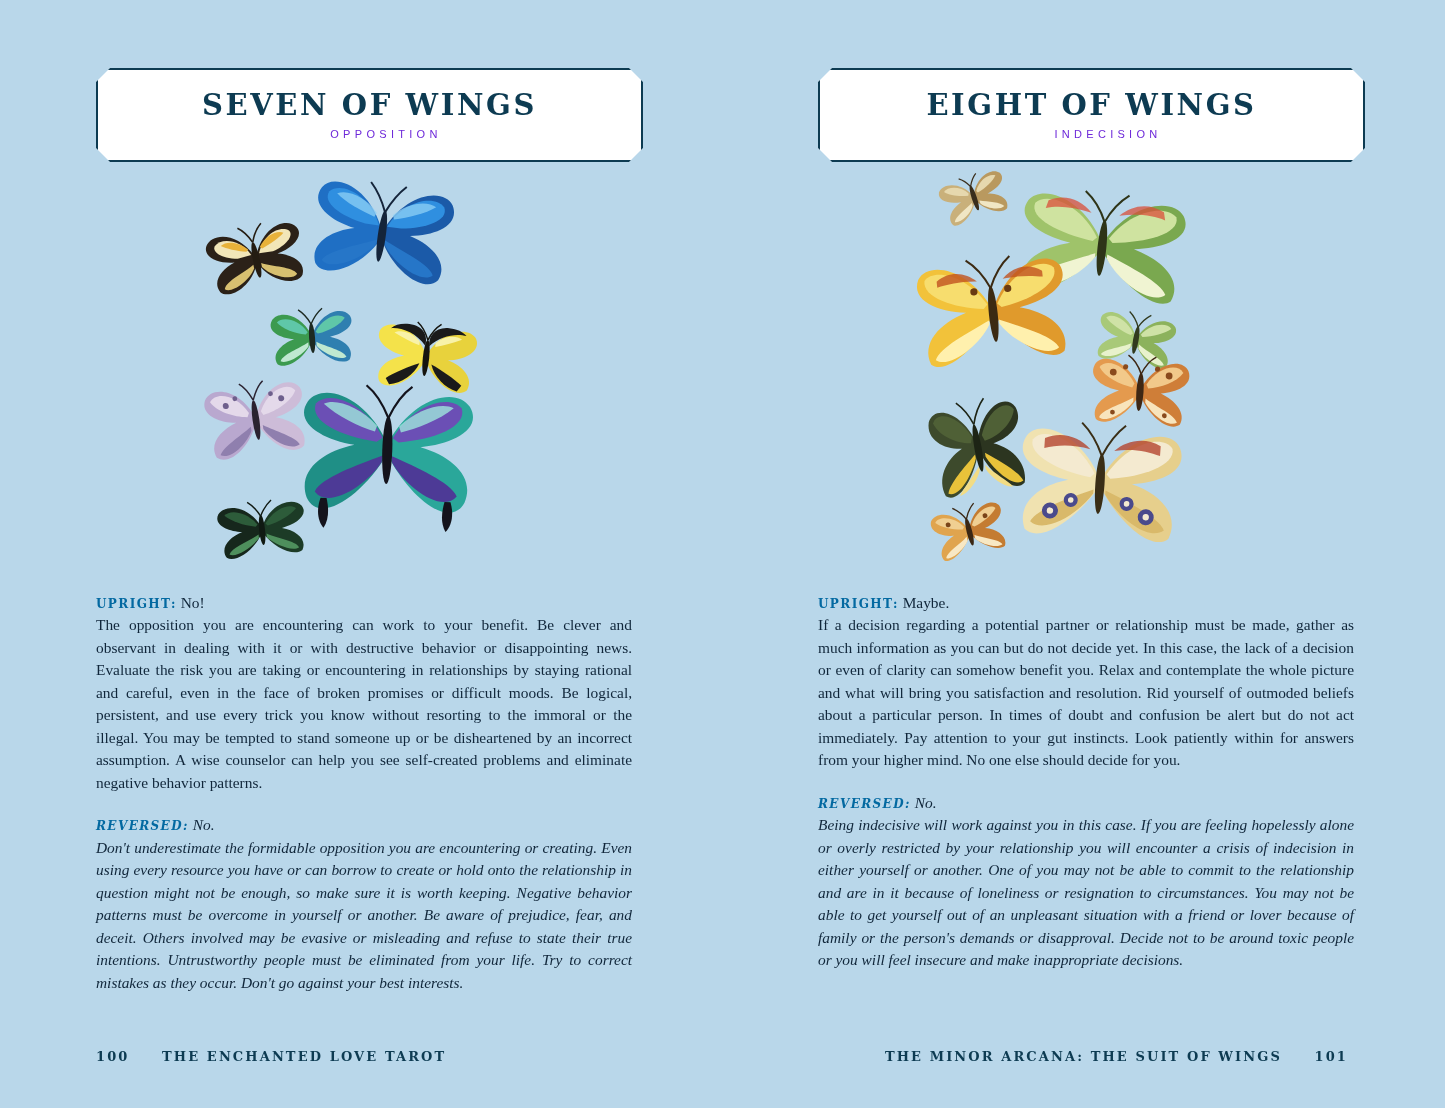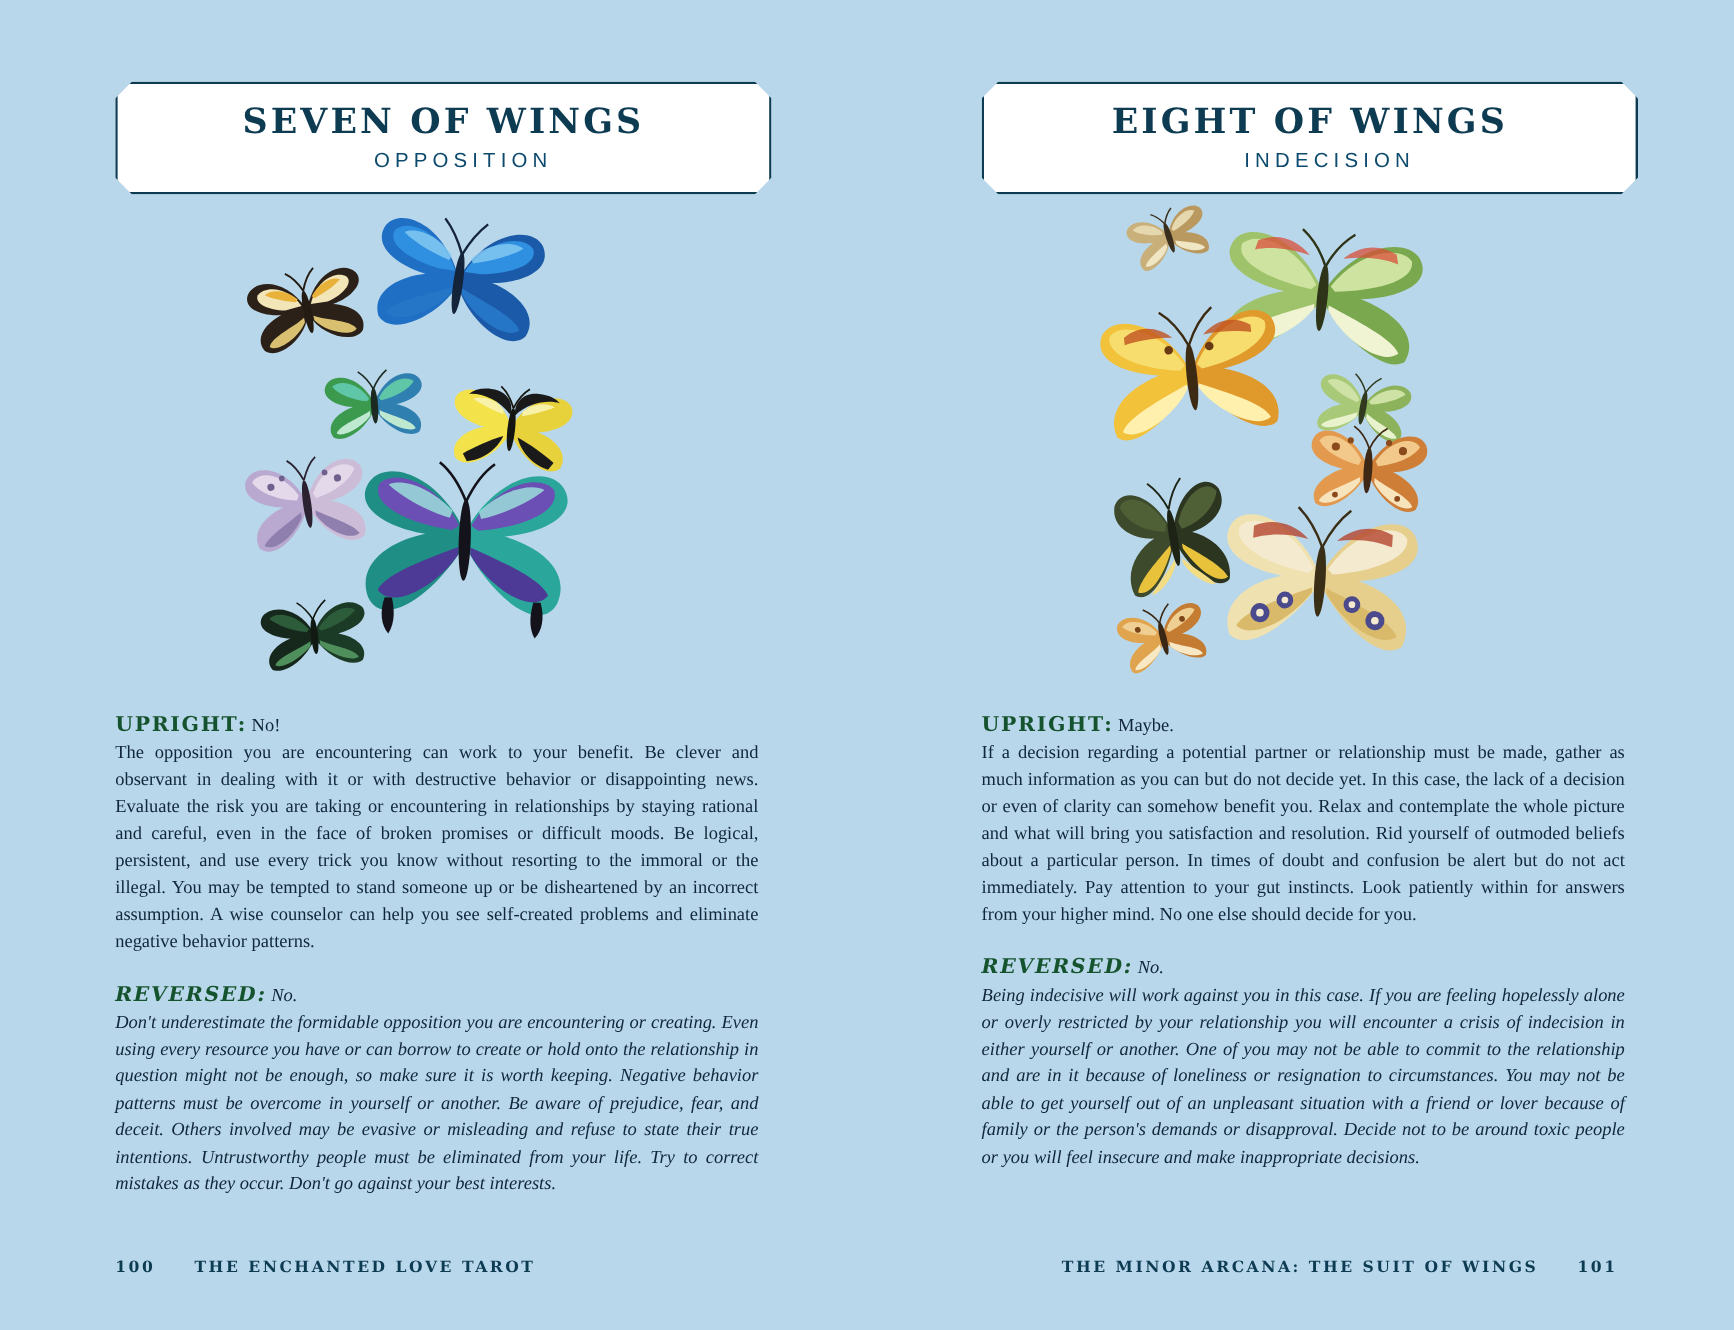--- a/index.html
+++ b/index.html
@@ -66,9 +66,9 @@
   .plaque .card-sub {
     margin-top: 7px;
     font-family: "Liberation Sans", sans-serif;
-    font-size: 17px;
+    font-size: 11px;
     letter-spacing: 4.3px;
-    color: #0c4a6e;
+    color: #6d28d9;
     text-transform: uppercase;
     margin-left: 33px;
   }

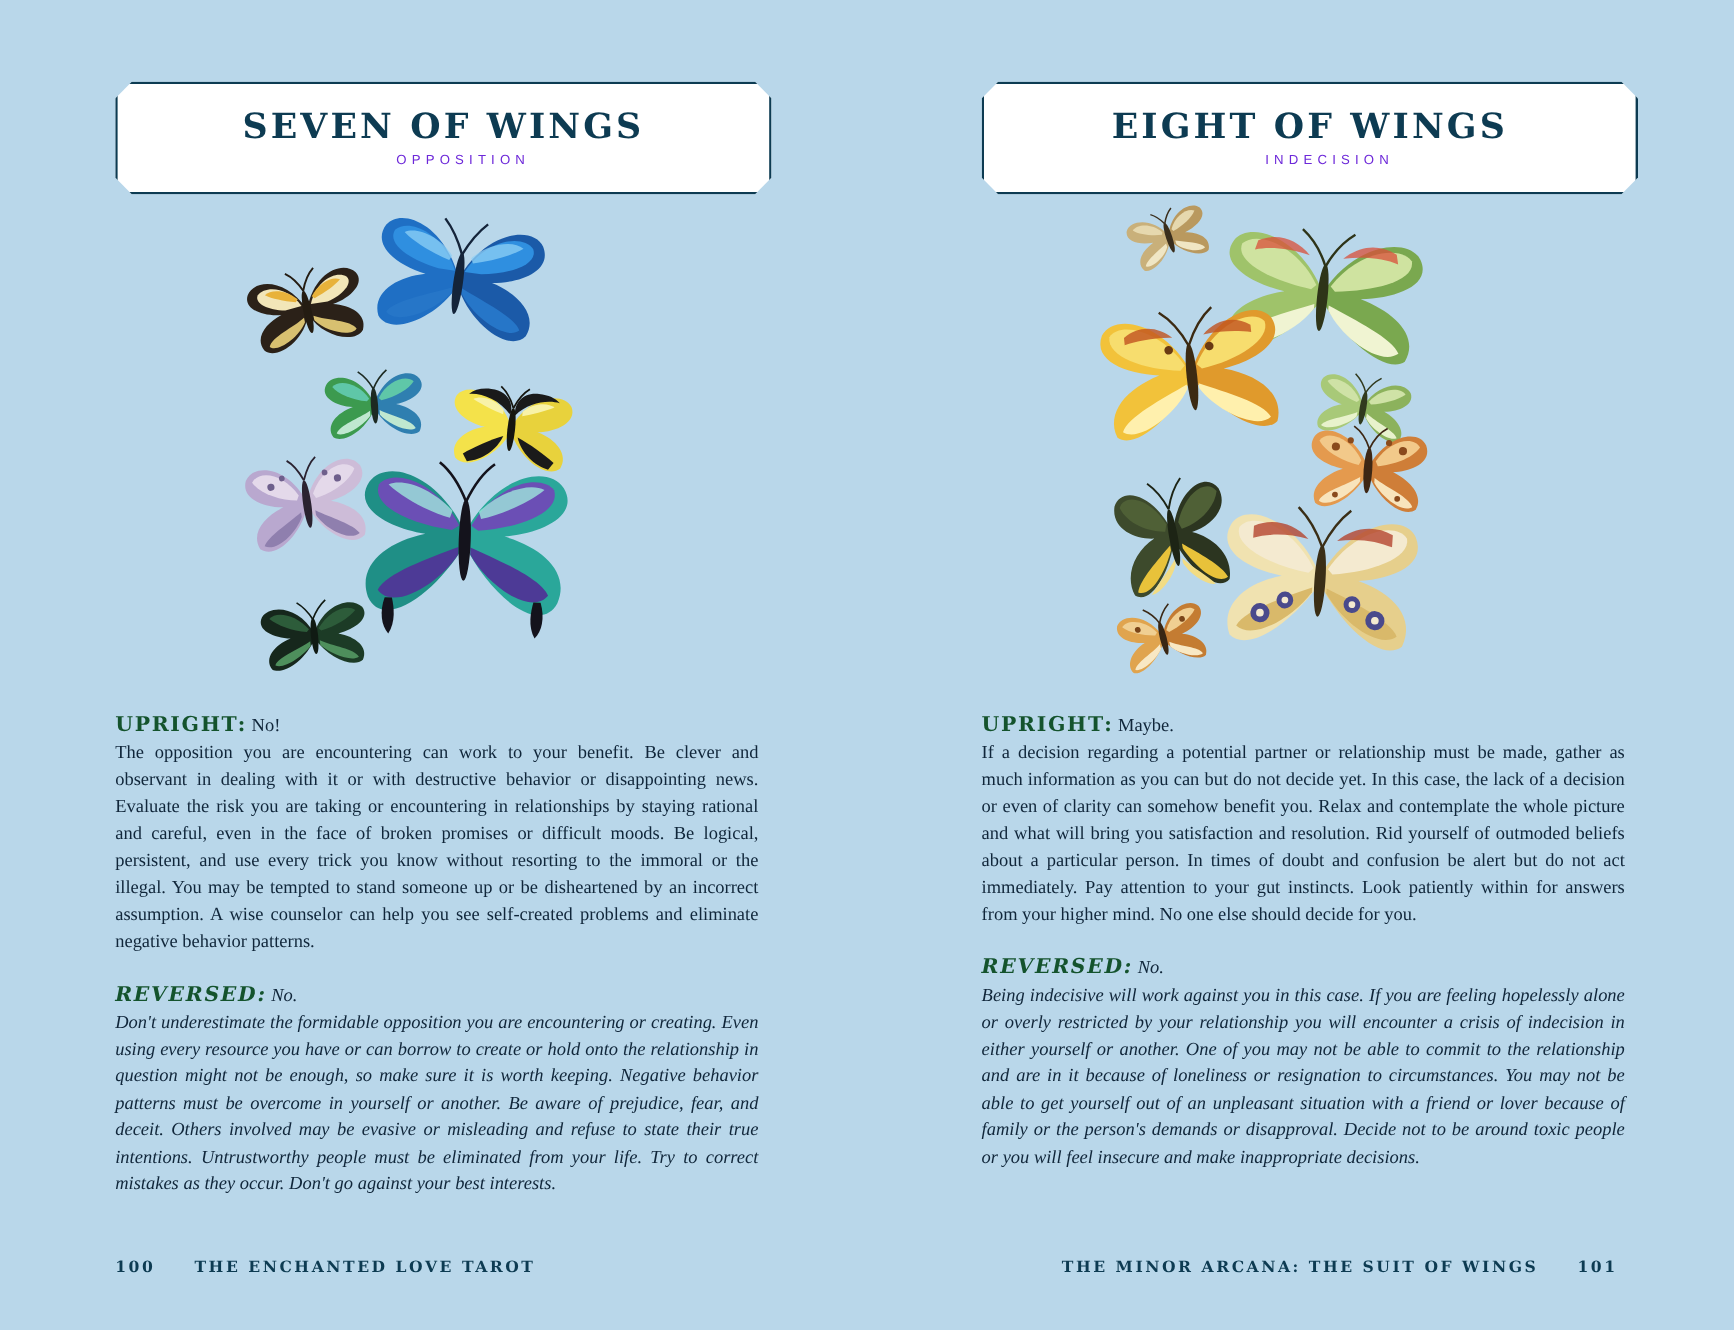--- a/index.html
+++ b/index.html
@@ -106,10 +106,10 @@
   .lead {
     font-family: "DejaVu Serif", serif;
     font-weight: bold;
-    font-size: 17px;
+    font-size: 12px;
     letter-spacing: 1.4px;
     text-transform: uppercase;
-    color: #14532d;
+    color: #0369a1;
   }
   .lead-val {
     font-family: "Liberation Serif", serif;

